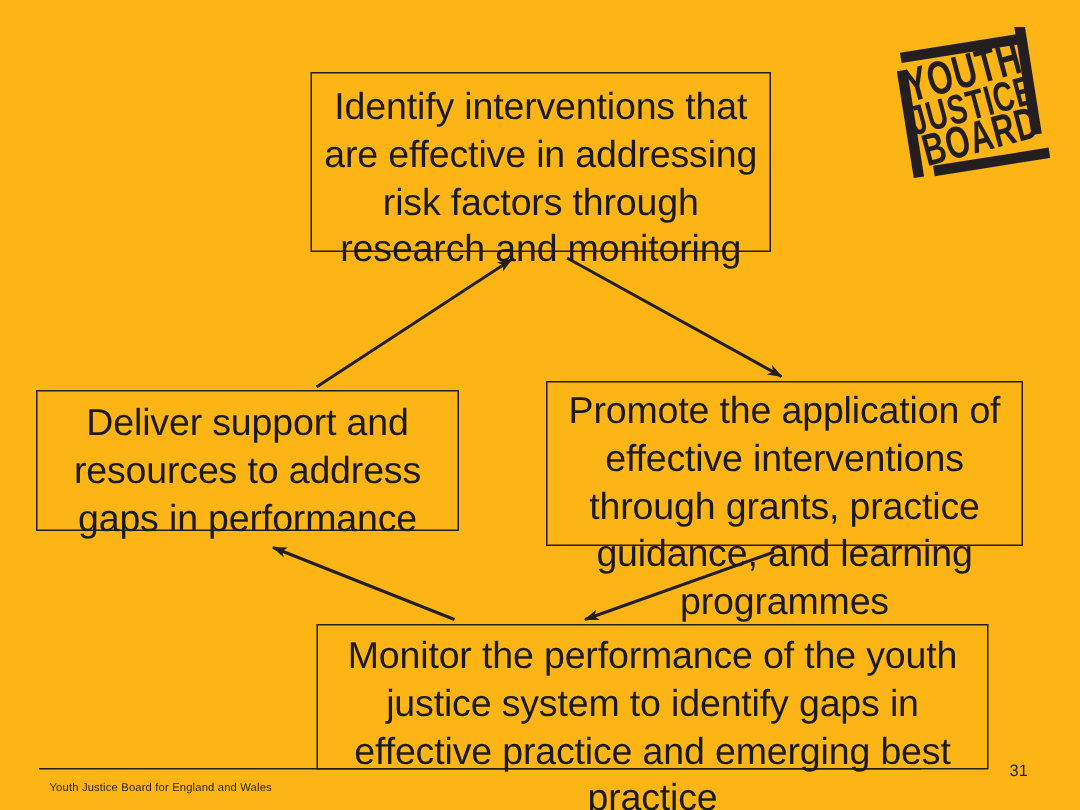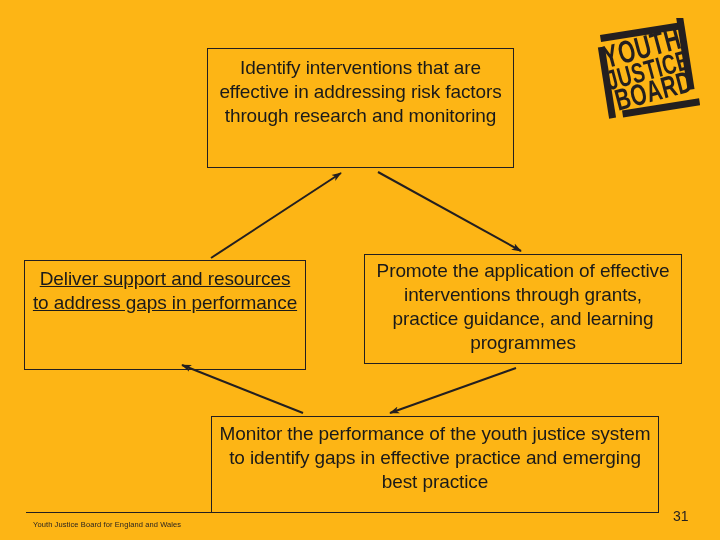--- a/index.html
+++ b/index.html
@@ -38,7 +38,7 @@
     justify-content: center;
     text-align: center;
     color: #1a1a1a;
-    font-size: 19px;
+    font-size: 25px;
     line-height: 1.27;
     letter-spacing: -0.1px;
     z-index: 2;

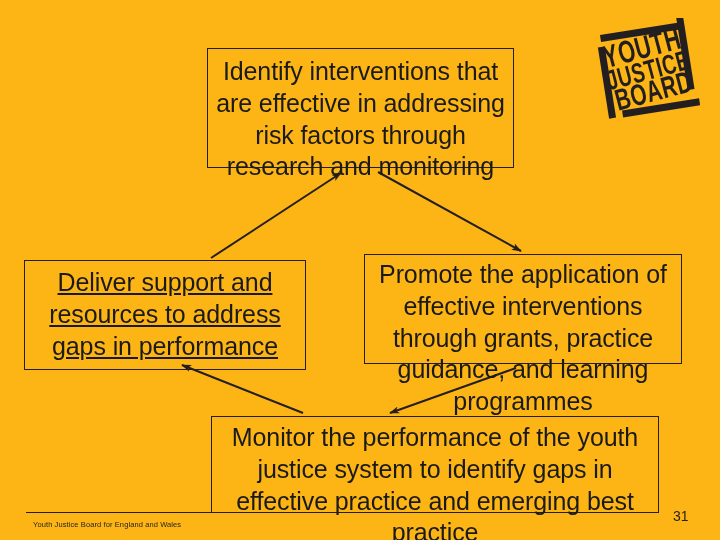--- a/index.html
+++ b/index.html
@@ -61,9 +61,8 @@
     left: 24px;
     top: 260px;
     width: 282px;
-    height: 110px;
+    height: 94px;
     padding-top: 6px;
-    text-decoration: underline;
   }
   #box-right {
     left: 364px;

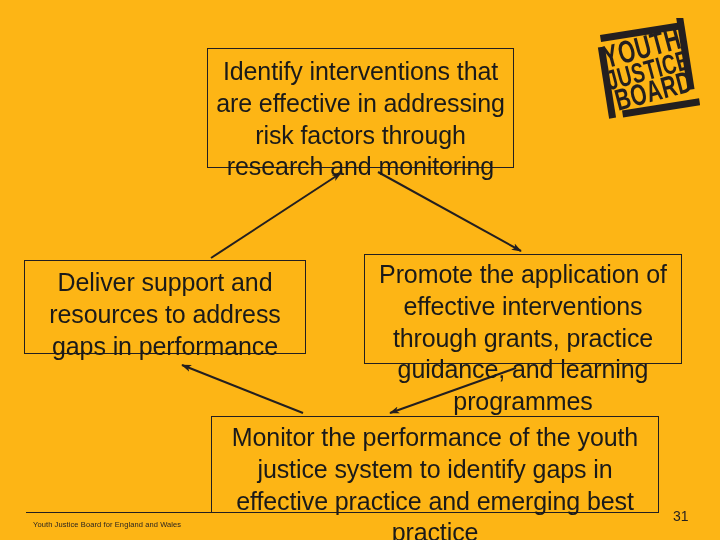--- a/index.html
+++ b/index.html
@@ -115,7 +115,7 @@
     position: absolute;
     left: 673px;
     top: 508px;
-    font-size: 14px;
+    font-size: 11px;
     color: #231f20;
     z-index: 4;
   }

